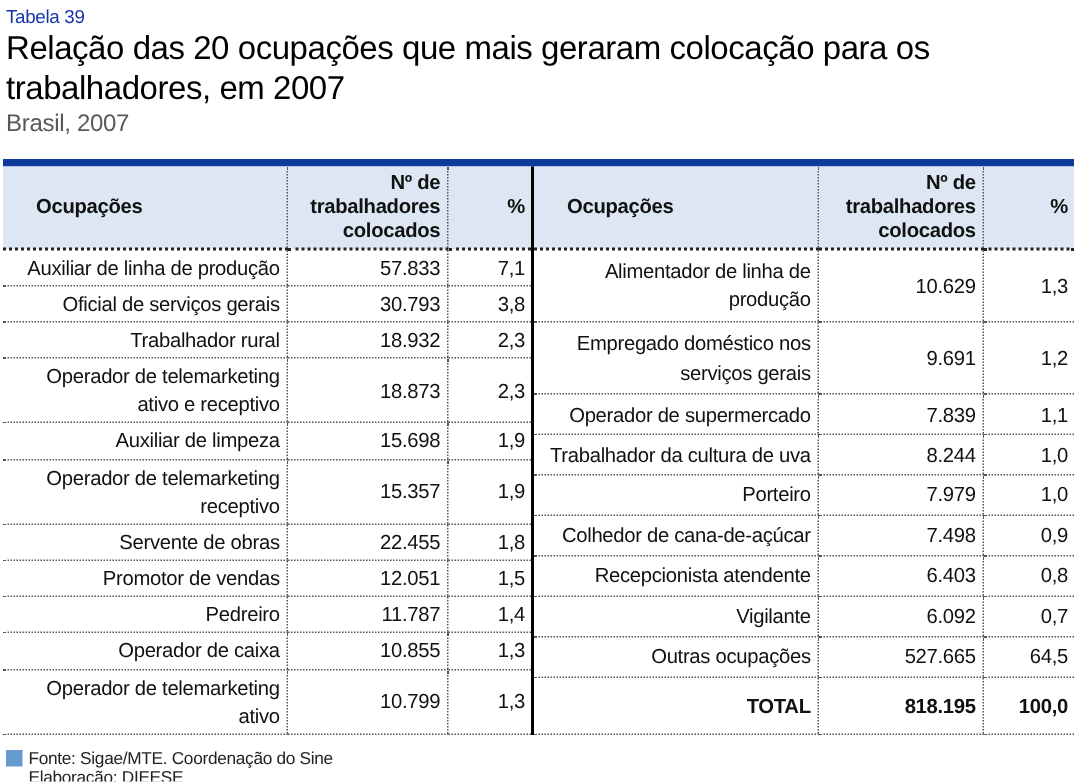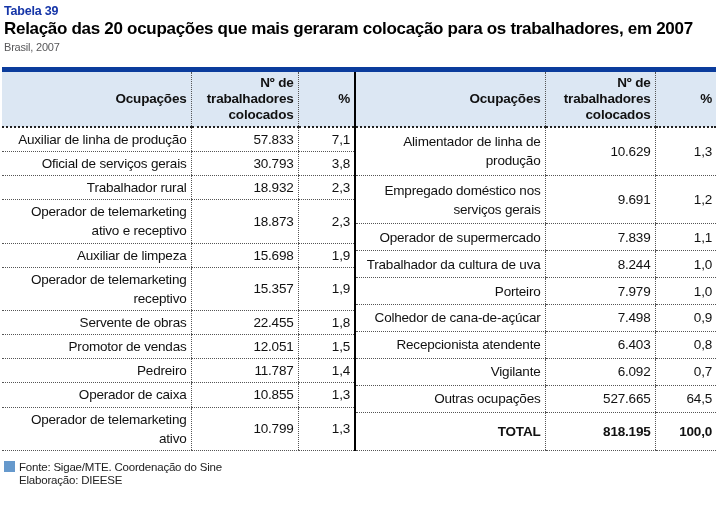--- a/index.html
+++ b/index.html
@@ -16,7 +16,7 @@
   
   .table-label {
     color: var(--title-blue, #1535a8);
-    font-size: 12.5px; font-weight: bold;
+    font-size: 12.5px; font-weight: normal;
     margin-left: 2px;
   }
   .main-title {

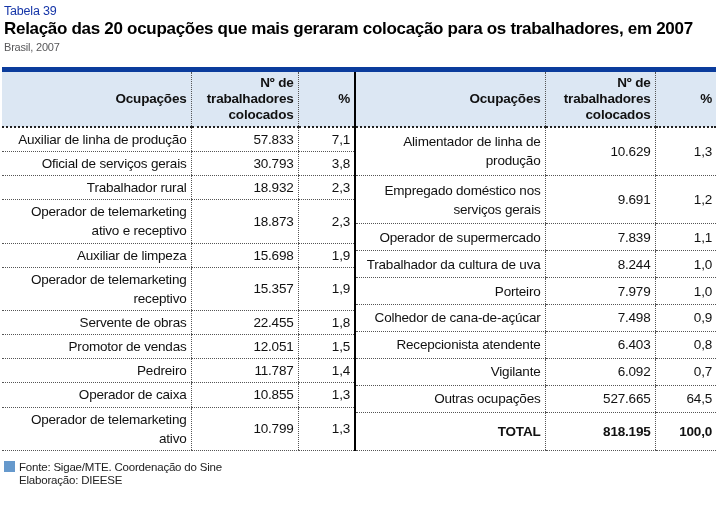--- a/index.html
+++ b/index.html
@@ -20,7 +20,7 @@
     margin-left: 2px;
   }
   .main-title {
-    font-size: 17px; font-weight: bold; color: #000;
+    font-size: 22px; font-weight: normal; color: #000;
     margin: 1px 0 0 2px; letter-spacing: -0.3px;
     line-height: 1.22;
   }

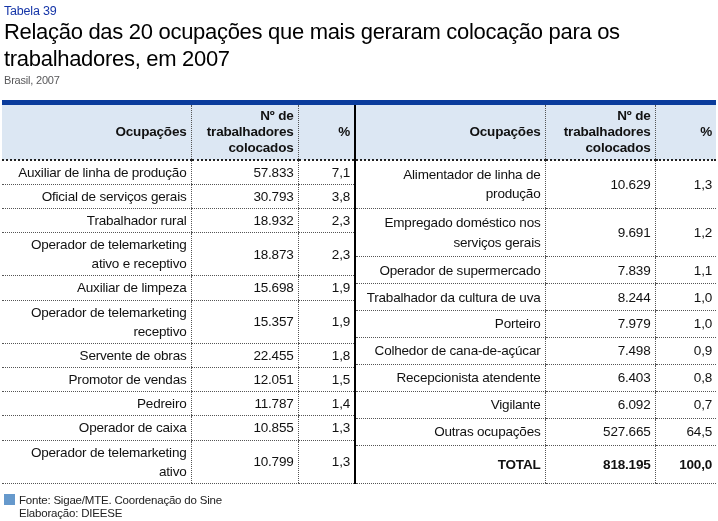--- a/index.html
+++ b/index.html
@@ -25,7 +25,7 @@
     line-height: 1.22;
   }
   .subtitle {
-    font-size: 11px; color: #58585a;
+    font-size: 16px; color: #58585a;
     margin: 1px 0 14px 2px;
   }
 

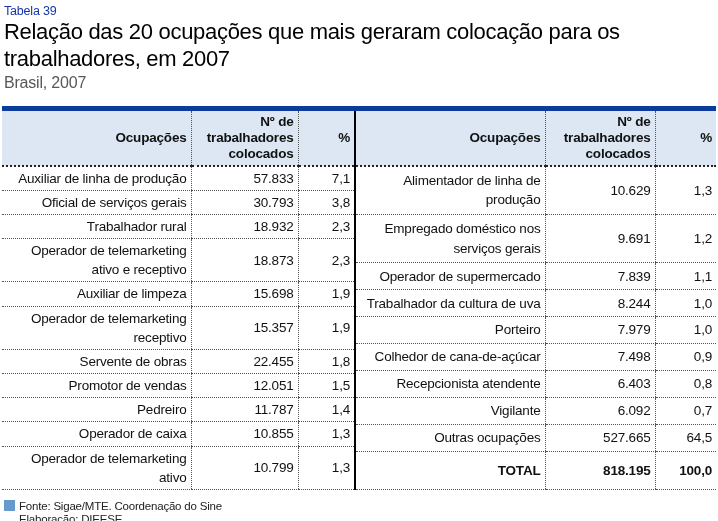--- a/index.html
+++ b/index.html
@@ -50,7 +50,7 @@
     border-bottom: 2px dotted #222;
     padding: 2px 4px;
   }
-  th.col-occ { text-align: right; padding-left: 22px; }
+  th.col-occ { text-align: left; padding-left: 22px; }
   th.col-num, th.col-pct, td.c-num, td.c-pct { text-align: right; }
   .col2 { border-left: 1px dotted #555; }
   tbody td {

